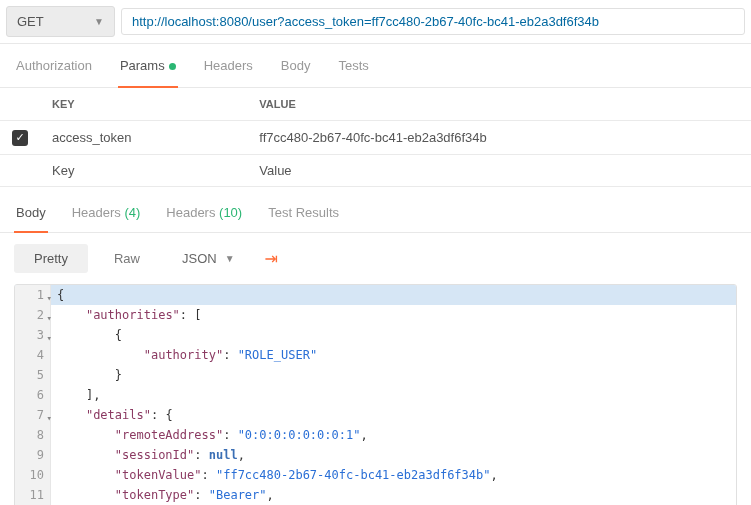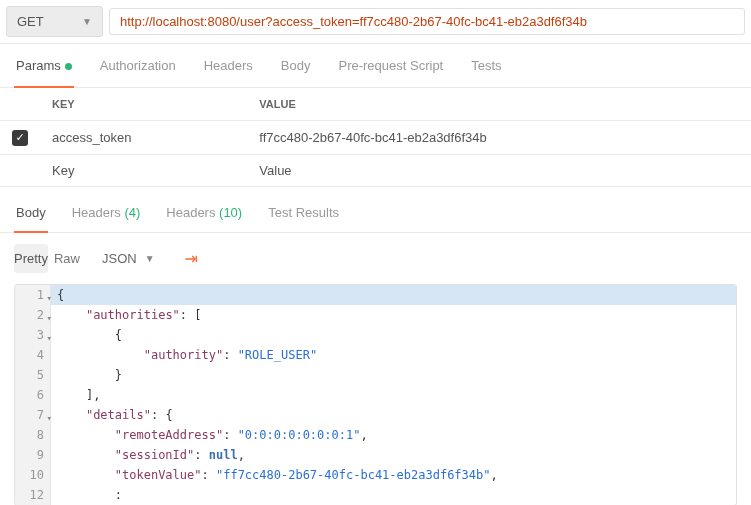--- a/index.html
+++ b/index.html
@@ -5,7 +5,7 @@
 * { box-sizing: border-box; margin: 0; padding: 0; }
 body { font-family: -apple-system, BlinkMacSystemFont, "Segoe UI", Arial, sans-serif; font-size: 13px; color: #333; background: #fff; width: 751px; }
 .top-bar { display: flex; align-items: center; padding: 6px; border-bottom: 1px solid #e8e8e8; }
-.method-select { background: #ececec; border: 1px solid #dcdcdc; border-radius: 3px; padding: 7px 10px; width: 97px; display: flex; align-items: center; justify-content: space-between; color: #555; cursor: pointer; }
+.method-select { background: #ececec; border: 1px solid #dcdcdc; border-radius: 3px; padding: 7px 10px; width: 109px; display: flex; align-items: center; justify-content: space-between; color: #555; cursor: pointer; }
 .method-select .chev { font-size: 10px; color: #888; }
 .url-input { flex: 1; margin-left: 6px; padding: 5px 10px; border: 1px solid #e0e0e0; border-radius: 3px; color: #c2410c; background: #fff; }
 .tabs { display: flex; align-items: center; gap: 24px; padding: 0 14px; border-bottom: 1px solid #e8e8e8; }

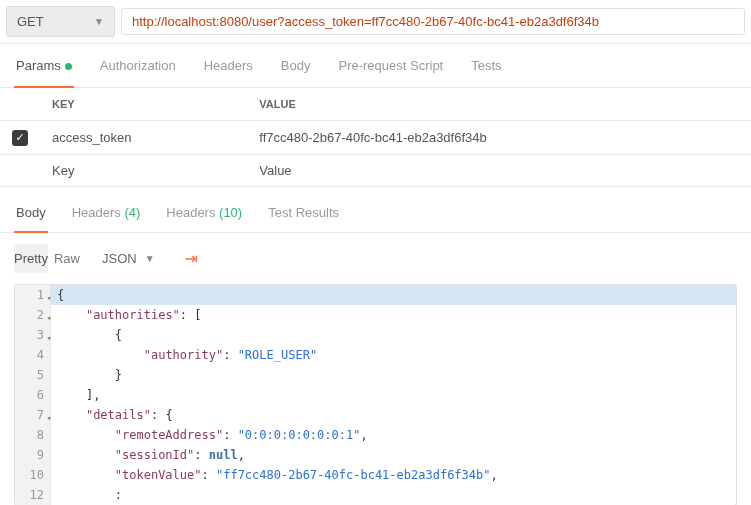--- a/index.html
+++ b/index.html
@@ -7,7 +7,7 @@
 .top-bar { display: flex; align-items: center; padding: 6px; border-bottom: 1px solid #e8e8e8; }
 .method-select { background: #ececec; border: 1px solid #dcdcdc; border-radius: 3px; padding: 7px 10px; width: 109px; display: flex; align-items: center; justify-content: space-between; color: #555; cursor: pointer; }
 .method-select .chev { font-size: 10px; color: #888; }
-.url-input { flex: 1; margin-left: 6px; padding: 5px 10px; border: 1px solid #e0e0e0; border-radius: 3px; color: #c2410c; background: #fff; }
+.url-input { flex: 1; margin-left: 6px; padding: 5px 10px; border: 1px solid #e0e0e0; border-radius: 3px; color: #0369a1; background: #fff; }
 .tabs { display: flex; align-items: center; gap: 24px; padding: 0 14px; border-bottom: 1px solid #e8e8e8; }
 .tab { padding: 14px 2px; color: #999; cursor: pointer; position: relative; }
 .tab.active { color: #555; }

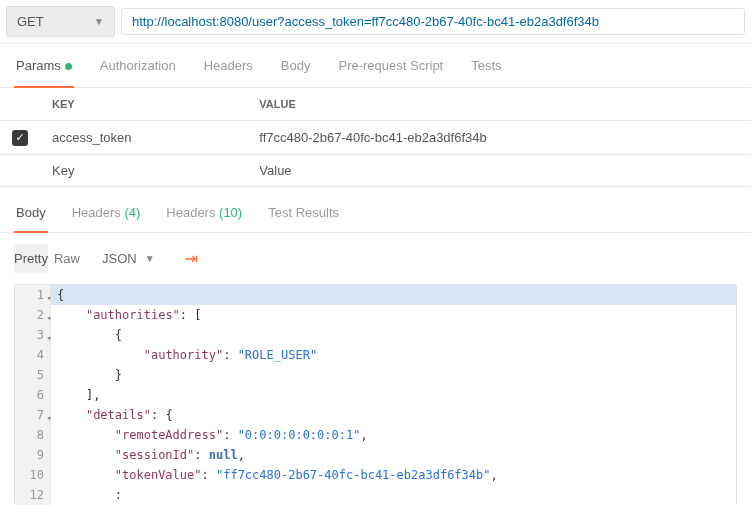--- a/index.html
+++ b/index.html
@@ -54,8 +54,8 @@
 </div>
 
 <div class="tabs">
+  <div class="tab">Authorization</div>
   <div class="tab active"><span>Params</span><span class="dot"></span></div>
-  <div class="tab">Authorization</div>
   <div class="tab">Headers</div>
   <div class="tab">Body</div>
   <div class="tab">Pre-request Script</div>

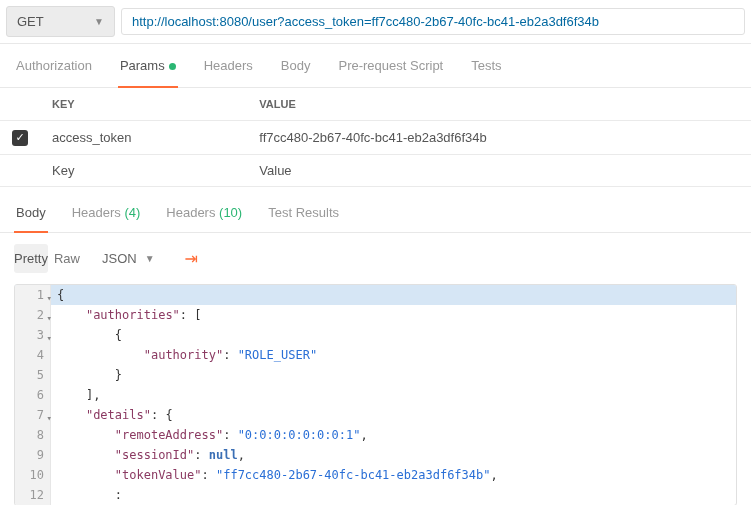--- a/index.html
+++ b/index.html
@@ -58,7 +58,6 @@
   <div class="tab active"><span>Params</span><span class="dot"></span></div>
   <div class="tab">Headers</div>
   <div class="tab">Body</div>
-  <div class="tab">Pre-request Script</div>
   <div class="tab">Tests</div>
 </div>
 

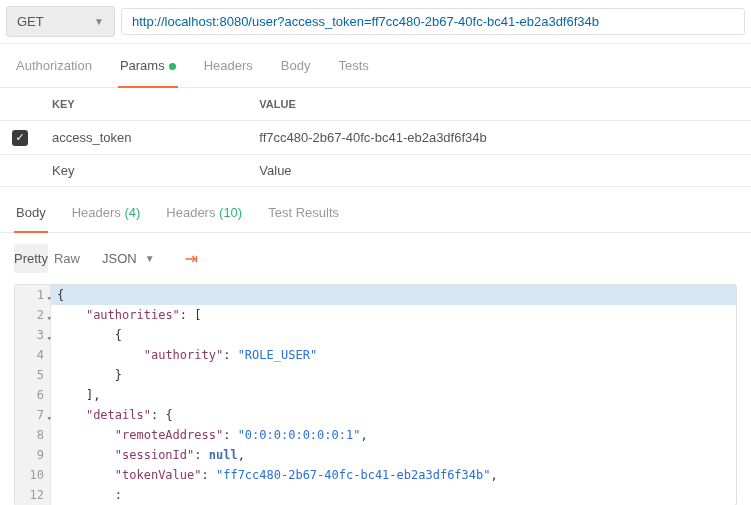--- a/index.html
+++ b/index.html
@@ -25,7 +25,7 @@
 .resp-tab.active::after { content: ""; position: absolute; left: 0; right: 0; bottom: -1px; height: 2px; background: #ff6c37; }
 .count-green { color: #2bb673; }
 .view-bar { display: flex; align-items: center; gap: 6px; padding: 10px 14px; }
-.view-btn { padding: 7px 0; color: #777; border-radius: 3px; cursor: pointer; }
+.view-btn { padding: 7px 20px; color: #777; border-radius: 3px; cursor: pointer; }
 .view-btn.active { background: #f0f0f0; color: #555; }
 .fmt-select { display: flex; align-items: center; gap: 8px; padding: 7px 10px; color: #666; cursor: pointer; border-radius: 3px; margin-left: 6px; }
 .fmt-select .chev { font-size: 10px; color: #888; }

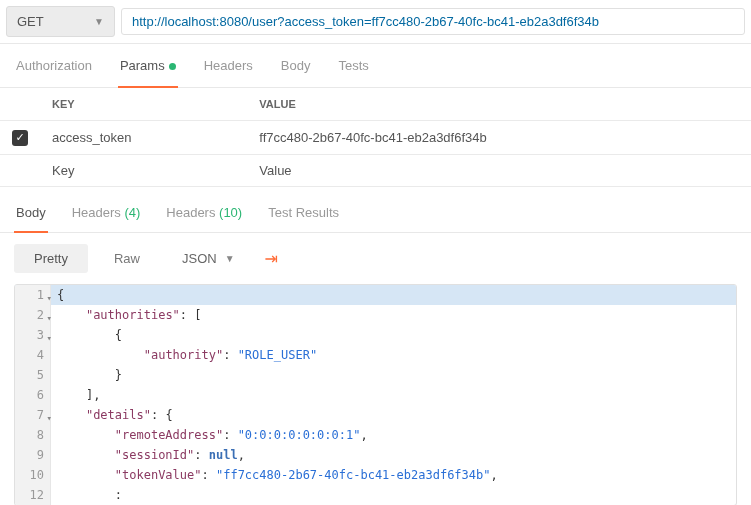--- a/index.html
+++ b/index.html
@@ -109,6 +109,7 @@
   <div class="code-line"><div class="gutter">8</div><div class="code">        <span class="k">"remoteAddress"</span>: <span class="s">"0:0:0:0:0:0:0:1"</span>,</div></div>
   <div class="code-line"><div class="gutter">9</div><div class="code">        <span class="k">"sessionId"</span>: <span class="kw">null</span>,</div></div>
   <div class="code-line"><div class="gutter">10</div><div class="code">        <span class="k">"tokenValue"</span>: <span class="s">"ff7cc480-2b67-40fc-bc41-eb2a3df6f34b"</span>,</div></div>
+  <div class="code-line"><div class="gutter">11</div><div class="code">        <span class="k">"tokenType"</span>: <span class="s">"Bearer"</span>,</div></div>
   <div class="code-line"><div class="gutter">12</div><div class="code">        : </div></div>
 
 </div>

